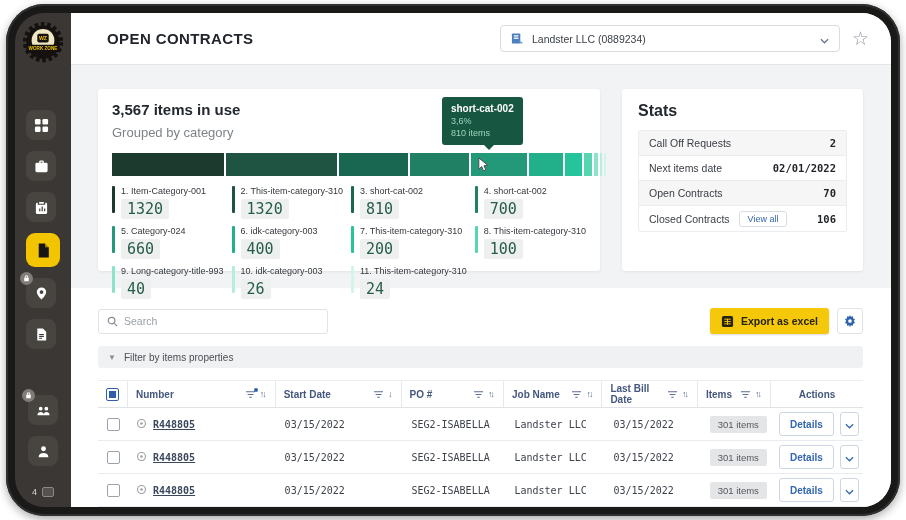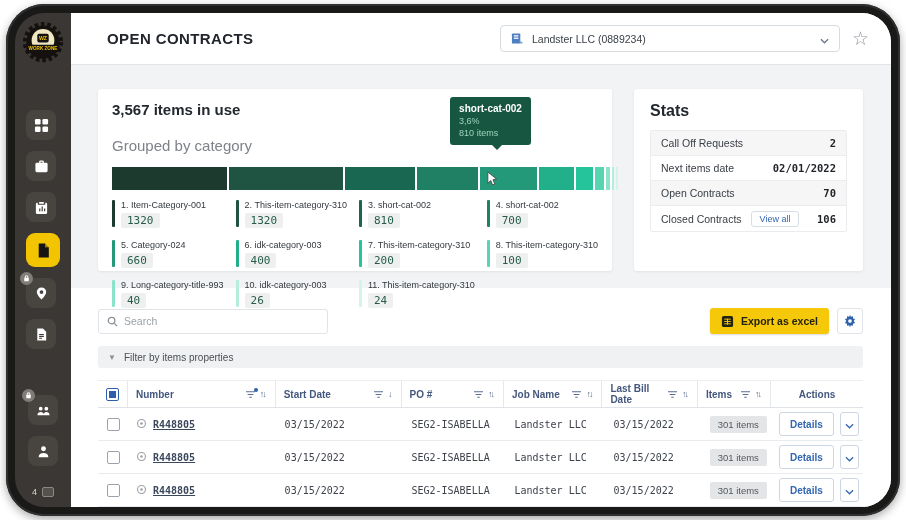--- a/index.html
+++ b/index.html
@@ -50,7 +50,7 @@
   .card { background:#fff; border-radius:3px; box-shadow:0 1px 3px rgba(40,40,40,.08); height:182px; }
   .chart-card { flex:2.03; position:relative; padding:12px 14px; }
   .chart-title { font-size:15px; font-weight:bold; color:#23282e; }
-  .chart-sub { font-size:15px; color:#7e838a; margin-top:19px; }
+  .chart-sub { font-size:13px; color:#7e838a; margin-top:7px; }
   .bar { position:relative; display:flex; gap:2px; height:23px; margin-top:13px; }
   .seg { height:100%; }
   .cursor-ptr { position:absolute; left:77%; top:4px; width:13px; height:15px; }

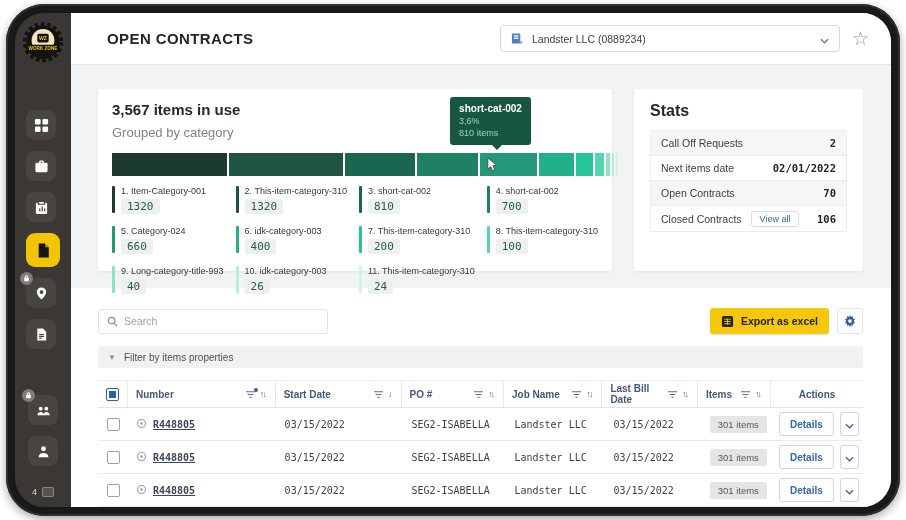--- a/index.html
+++ b/index.html
@@ -61,7 +61,7 @@
   .tooltip::after { content:""; position:absolute; left:52%; bottom:-5px; border:5px solid transparent;
                     border-top-color:#175741; border-bottom:0; }
   .legend { display:grid; grid-template-columns:1.16fr 1fr 1.1fr .95fr; column-gap:8px;
-            row-gap:7px; margin-top:10px;gap:12px; }
+            row-gap:7px; margin-top:10px; }
   .legend-item { display:flex; gap:6px; cursor:pointer; }
   .lg-swatch { width:3px; height:27px; border-radius:1px; flex-shrink:0; }
   .lg-name { font-size:9px; color:#33383d; white-space:nowrap; }

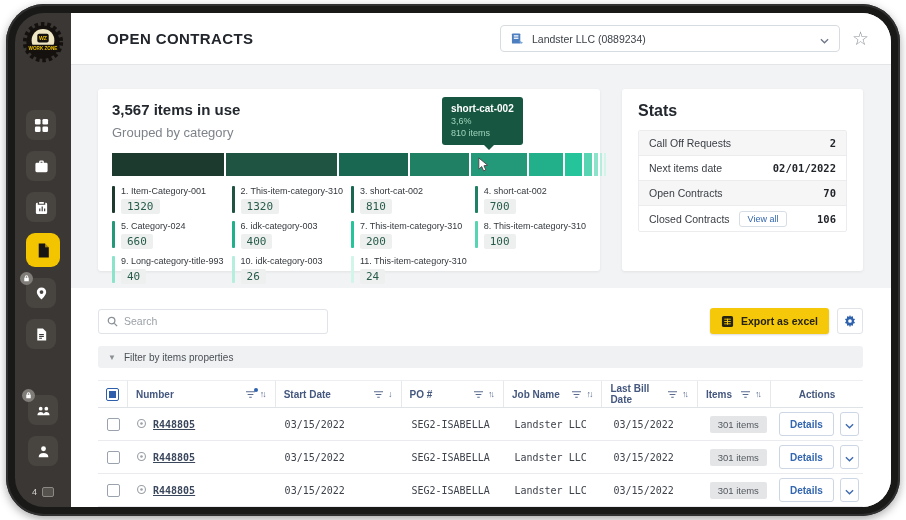--- a/index.html
+++ b/index.html
@@ -66,7 +66,7 @@
   .lg-swatch { width:3px; height:27px; border-radius:1px; flex-shrink:0; }
   .lg-name { font-size:9px; color:#33383d; white-space:nowrap; }
   .lg-badge { display:inline-block; margin-top:3px; background:#eef0ef; border-radius:2px;
-              padding:1px 6px; font-size:11px; color:#275c4b; font-family:"DejaVu Sans Mono",monospace; }
+              padding:1px 6px; font-size:15px; color:#275c4b; font-family:"DejaVu Sans Mono",monospace; }
 
   
   .stats-card { flex:1; padding:13px 16px; }

